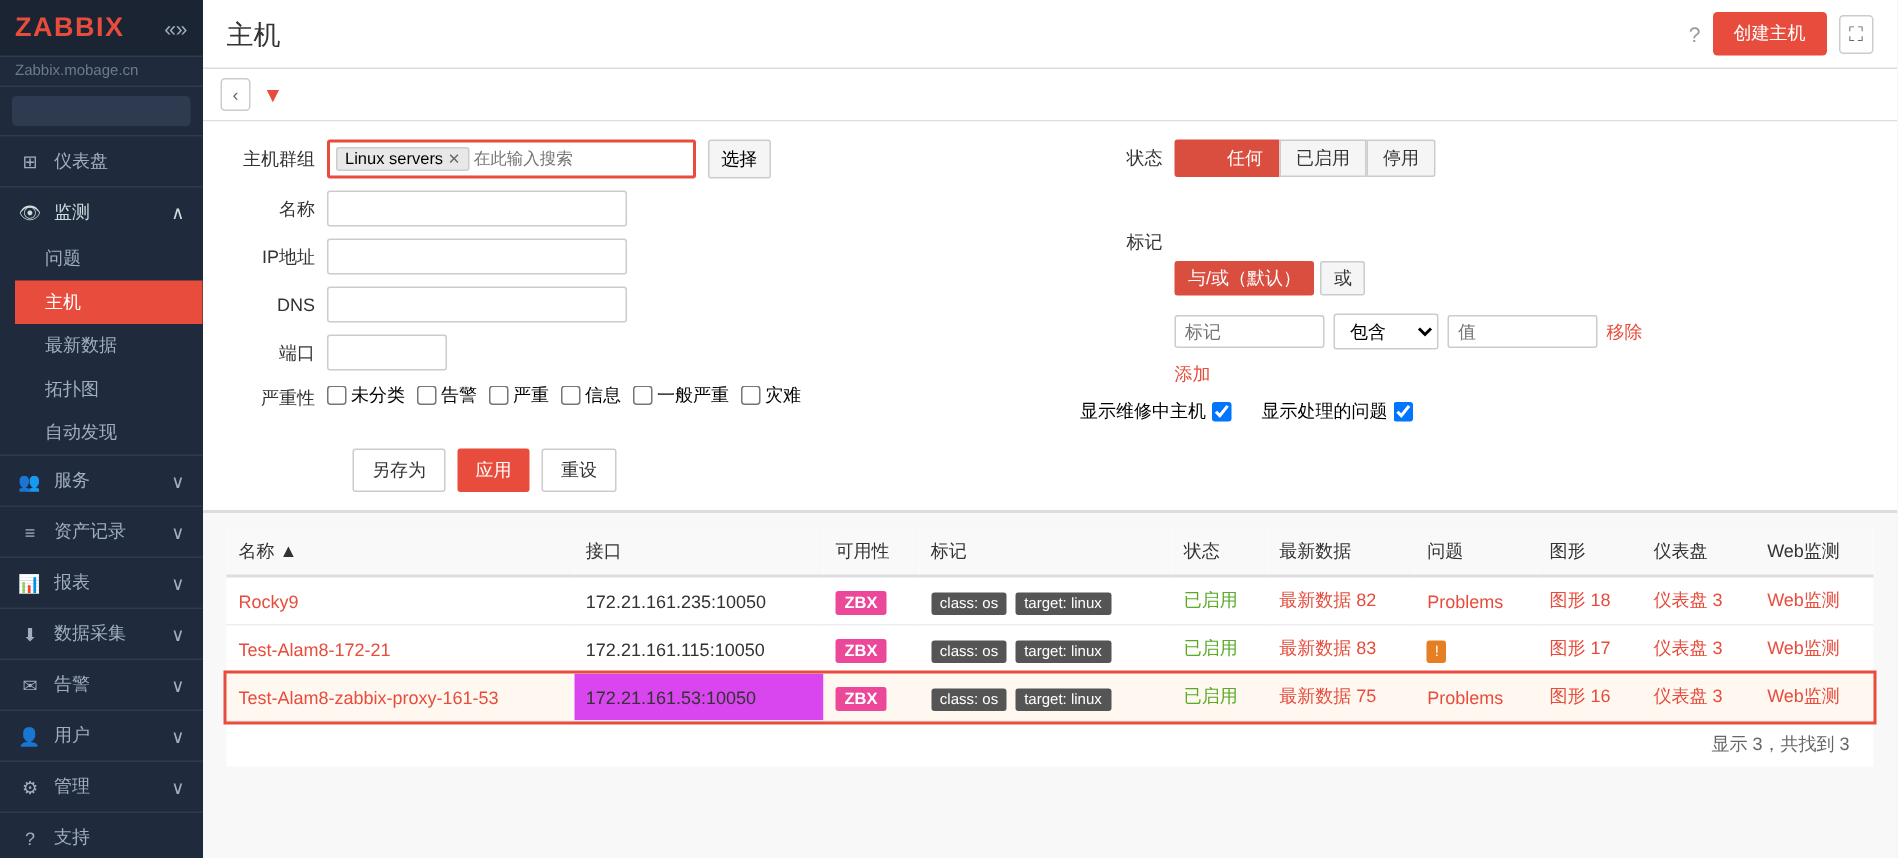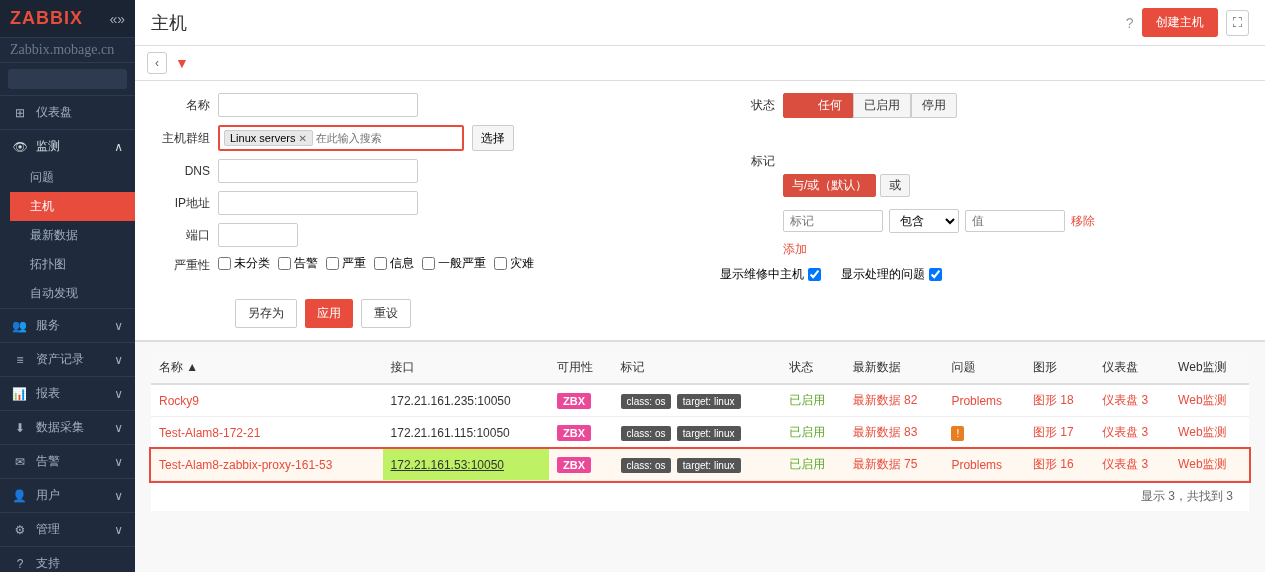--- a/index.html
+++ b/index.html
@@ -10,7 +10,7 @@
     .sidebar-logo { display: flex; align-items: center; padding: 8px 10px; background: #1a2433; border-bottom: 1px solid #2d3a4f; }
     .sidebar-logo-text { color: #e74c3c; font-size: 18px; font-weight: bold; letter-spacing: 1px; }
     .sidebar-collapse-btn { margin-left: auto; color: #a0aec0; cursor: pointer; font-size: 14px; }
-    .sidebar-site { padding: 4px 10px; font-size: 14px; color: #6b7a8d; border-bottom: 1px solid #2d3a4f; font-family: Liberation Serif, serif; }
+    .sidebar-site { padding: 4px 10px; font-size: 10px; color: #6b7a8d; border-bottom: 1px solid #2d3a4f; }
     .sidebar-search { padding: 6px 8px; border-bottom: 1px solid #2d3a4f; }
     .sidebar-search input { width: 100%; background: #2d3a4f; border: none; color: #a0aec0; padding: 4px 8px; border-radius: 3px; font-size: 11px; outline: none; }
     .sidebar-section { border-bottom: 1px solid #2d3a4f; }

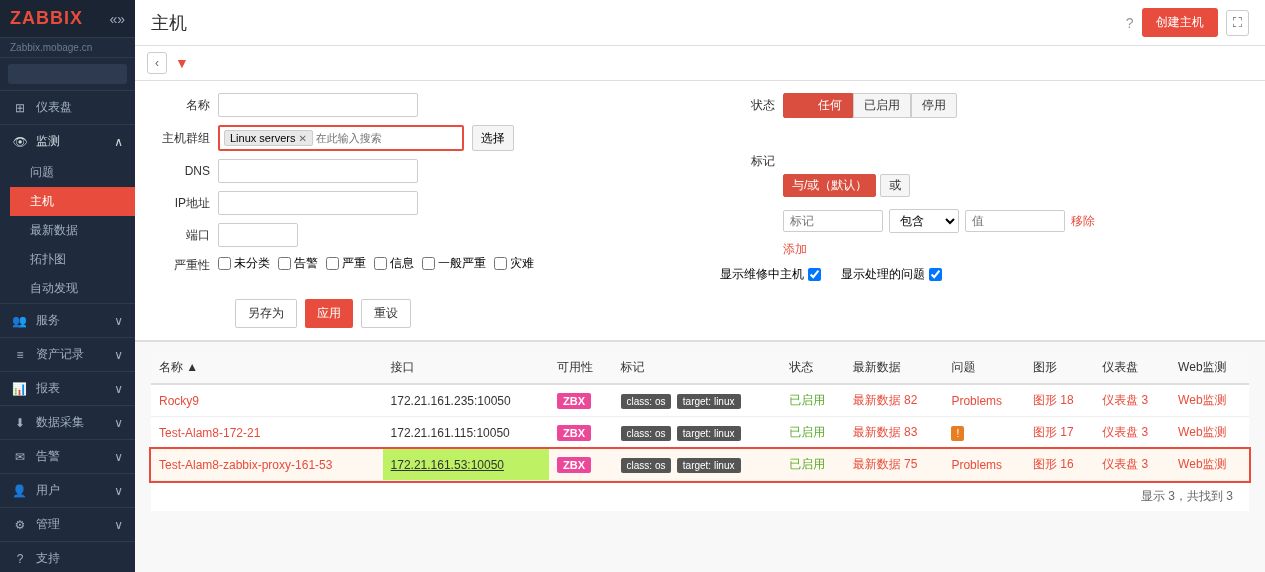--- a/index.html
+++ b/index.html
@@ -244,13 +244,6 @@
 
           <div class="filter-row">
             <div class="filter-group">
-              <span class="filter-label">名称</span>
-              <input class="filter-input wide" type="text" value="" style="">
-            </div>
-          </div>
-
-          <div class="filter-row">
-            <div class="filter-group">
               <span class="filter-label">主机群组</span>
               <div class="tag-input-area" style="border:2px solid #e74c3c;">
                 <span class="tag-chip">
@@ -260,6 +253,13 @@
                 <input class="tag-placeholder" type="text" placeholder="在此输入搜索" style="">
               </div>
               <button class="select-btn">选择</button>
+            </div>
+          </div>
+
+          <div class="filter-row">
+            <div class="filter-group">
+              <span class="filter-label">名称</span>
+              <input class="filter-input wide" type="text" value="" style="">
             </div>
           </div>
 

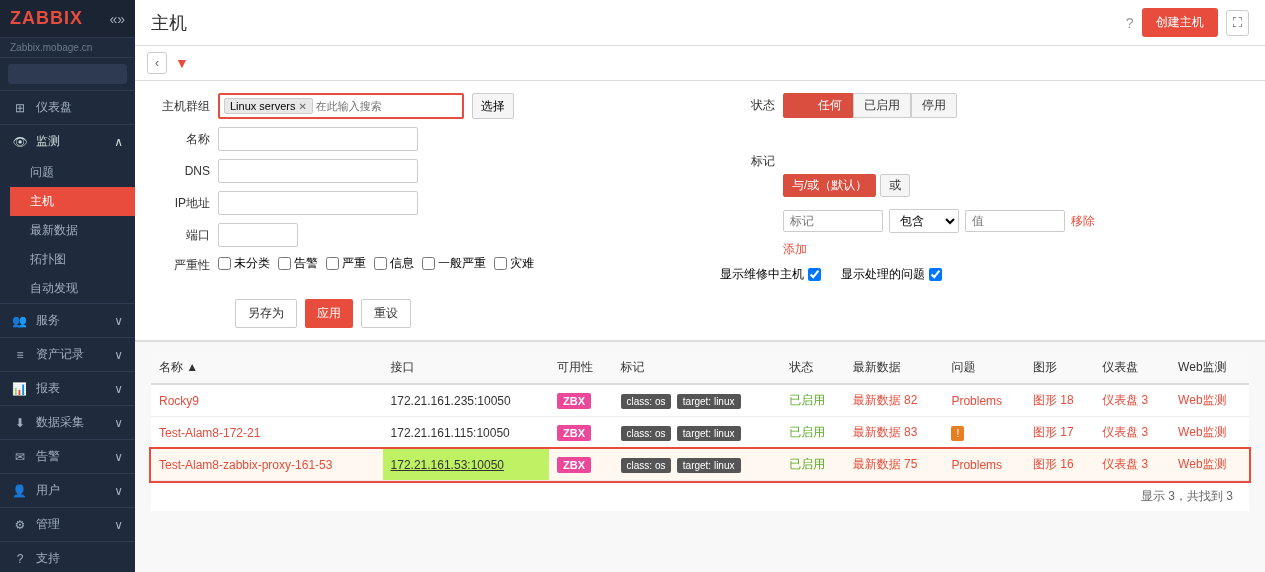--- a/index.html
+++ b/index.html
@@ -265,14 +265,14 @@
 
           <div class="filter-row">
             <div class="filter-group">
+              <span class="filter-label">IP地址</span>
+              <input class="filter-input wide" type="text" value="" style="">
+            </div>
+          </div>
+
+          <div class="filter-row">
+            <div class="filter-group">
               <span class="filter-label">DNS</span>
-              <input class="filter-input wide" type="text" value="" style="">
-            </div>
-          </div>
-
-          <div class="filter-row">
-            <div class="filter-group">
-              <span class="filter-label">IP地址</span>
               <input class="filter-input wide" type="text" value="" style="">
             </div>
           </div>

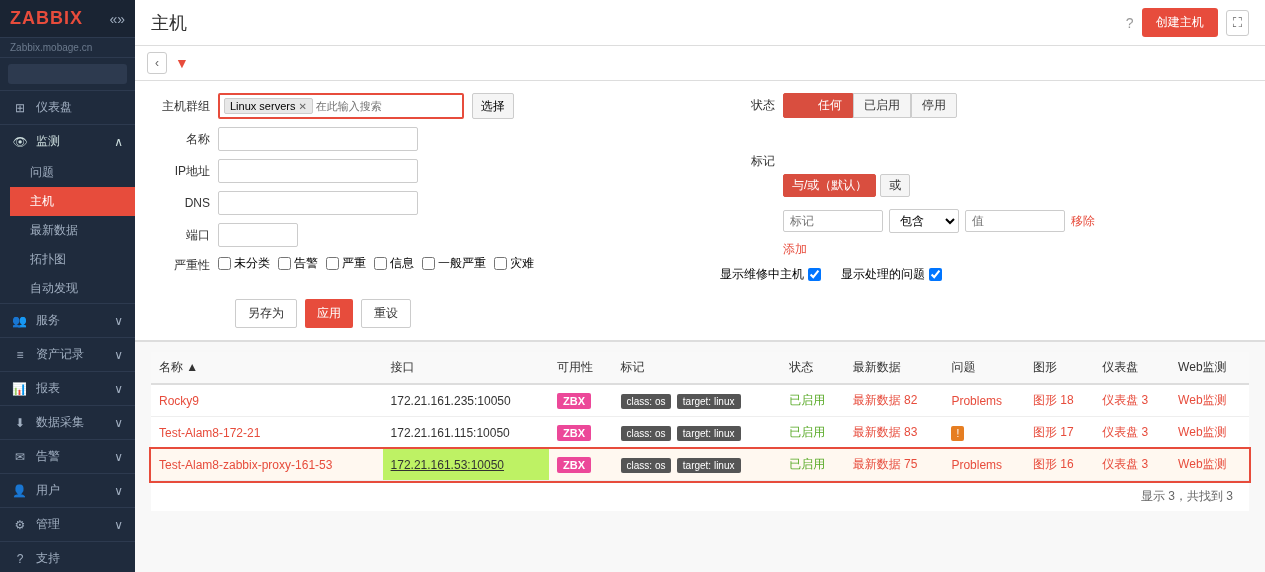--- a/index.html
+++ b/index.html
@@ -472,7 +472,7 @@
             <td style="background:#fff8f0;">
               <a class="name-link">Test-Alam8-zabbix-proxy-161-53</a>
             </td>
-            <td style="background:#bef264;text-decoration:underline;">
+            <td style="background:#d946ef;">
               <span>172.21.161.53:10050</span>
             </td>
             <td style="background:#fff8f0;">

